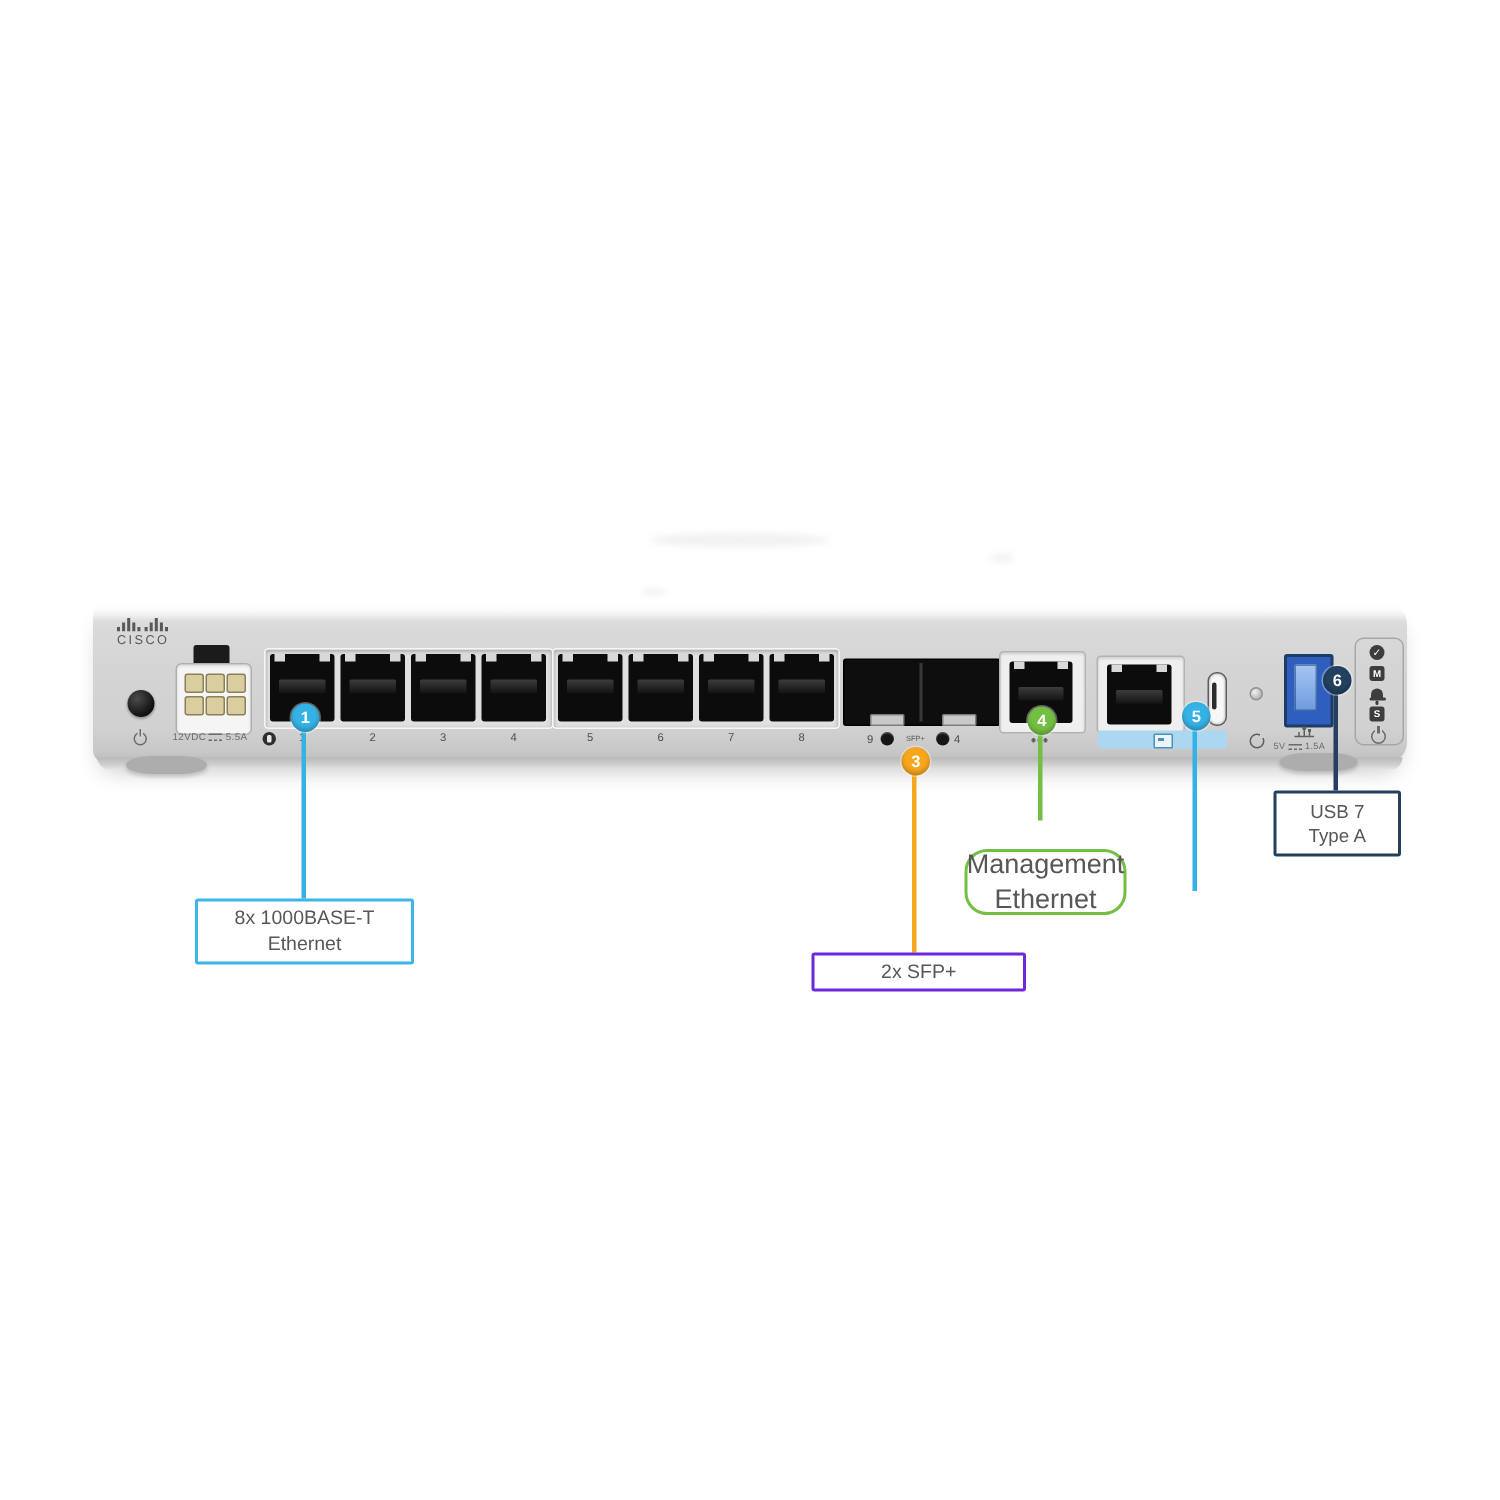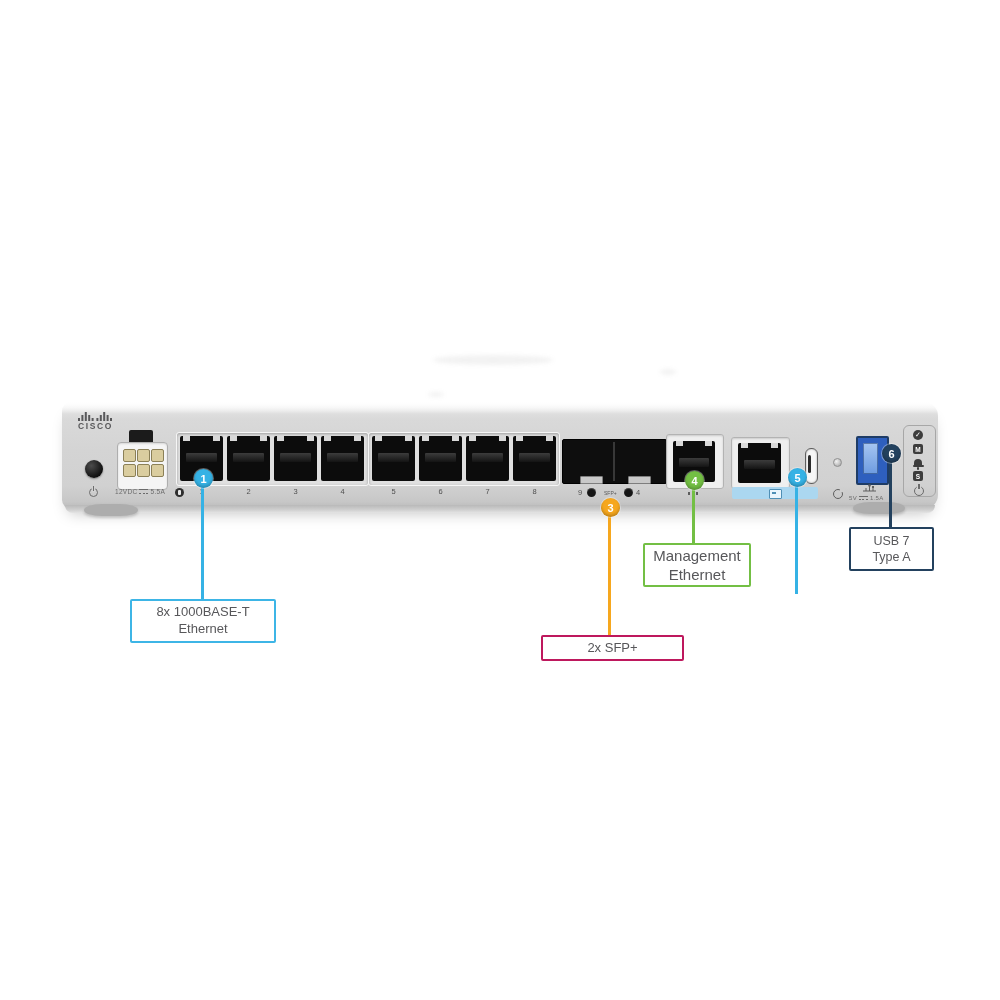--- a/index.html
+++ b/index.html
@@ -84,7 +84,7 @@
     margin-left:-1.25px;background:#3d3d3d;border-radius:50%;}
 
   
-  .cisco-brand{position:absolute;left:78px;top:421px;font-size:8.5px;font-weight:bold;
+  .cisco-brand{position:absolute;left:78px;top:421px;font-size:8.5px;font-weight:normal;
     letter-spacing:1.6px;color:#58585a;}
   .pwr-btn{position:absolute;left:85px;top:460px;width:18px;height:18px;border-radius:50%;
     background:radial-gradient(circle at 35% 32%,#4c4c4c,#0e0e0e 72%);

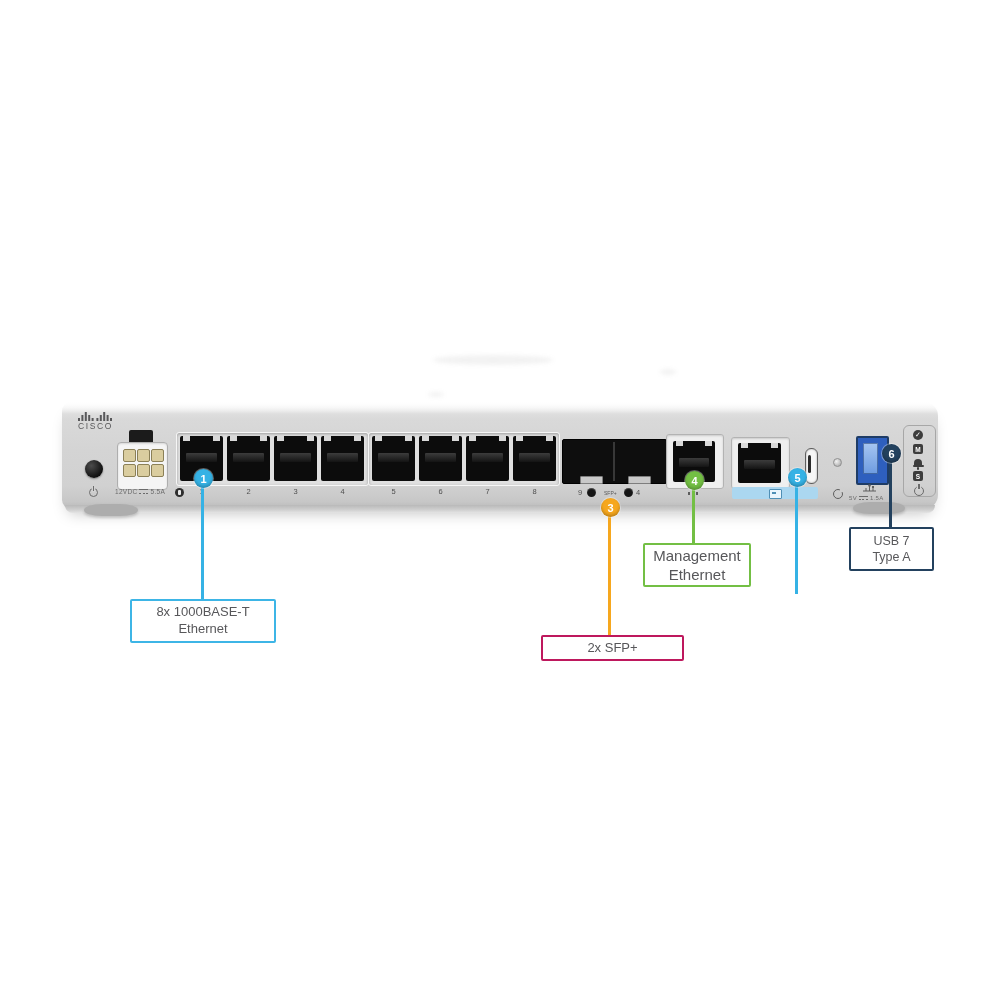--- a/index.html
+++ b/index.html
@@ -270,7 +270,7 @@
 
   <div class="cline green-bg" style="left:692px;top:488px;height:59px;"></div>
   <div class="badge green-bg" style="left:685px;top:471px;">4</div>
-  <div class="lbox green-bd" style="left:643px;top:543px;width:104px;height:40px;font-size:15px;">
+  <div class="lbox green-bd" style="left:643px;top:566px;width:104px;height:40px;font-size:18px;border-radius:15px;">
     <span>Management</span>
     <span>Ethernet</span>
   </div>

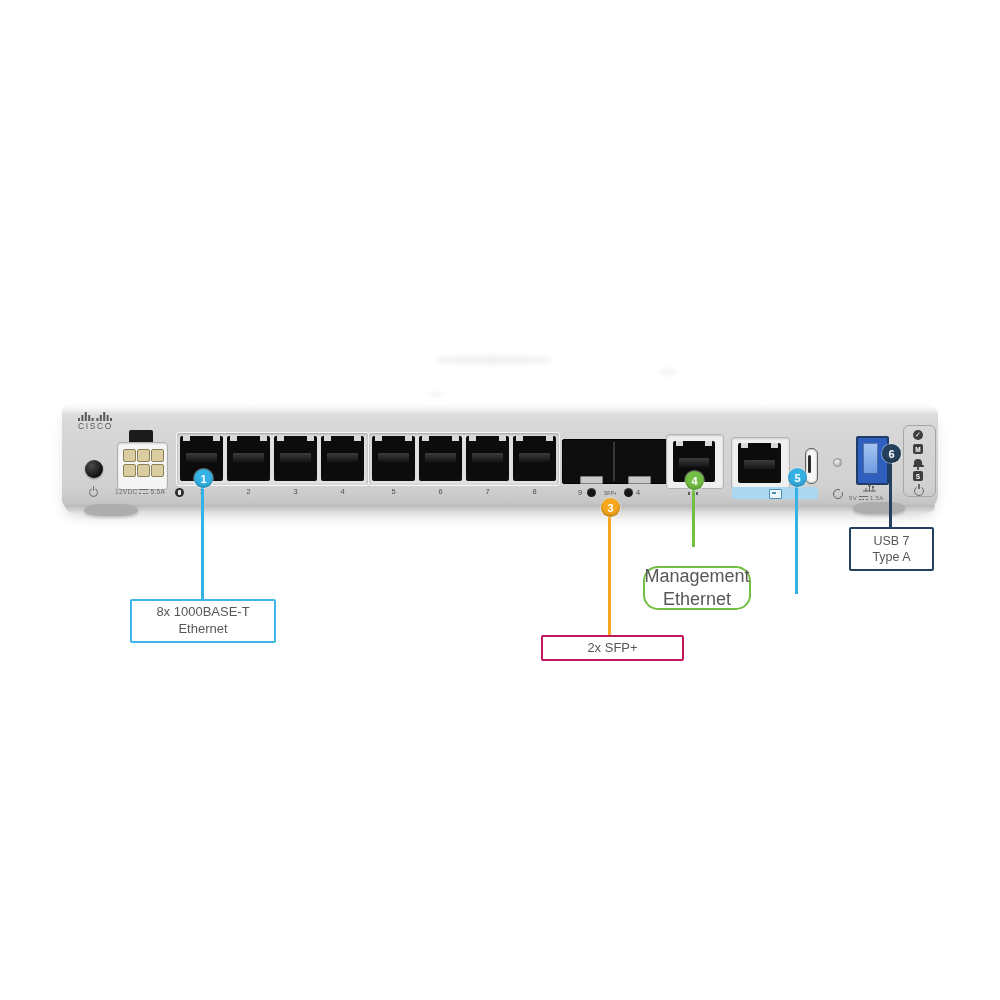--- a/index.html
+++ b/index.html
@@ -103,7 +103,7 @@
     flex-direction:column;align-items:center;justify-content:center;text-align:center;
     line-height:1.28;z-index:6;}
   .cyan-bg{background:#35b2e5;} .cyan-bd{border:2px solid #3db5e6;}
-  .orange-bg{background:#f6a71e;} .orange-bd{border:2px solid #be185d;}
+  .orange-bg{background:#f6a71e;} .orange-bd{border:2px solid #6d28d9;}
   .green-bg{background:#73bf44;} .green-bd{border:2px solid #73bf44;}
   .navy-bg{background:#23415e;} .navy-bd{border:2px solid #23415e;}
 </style>

